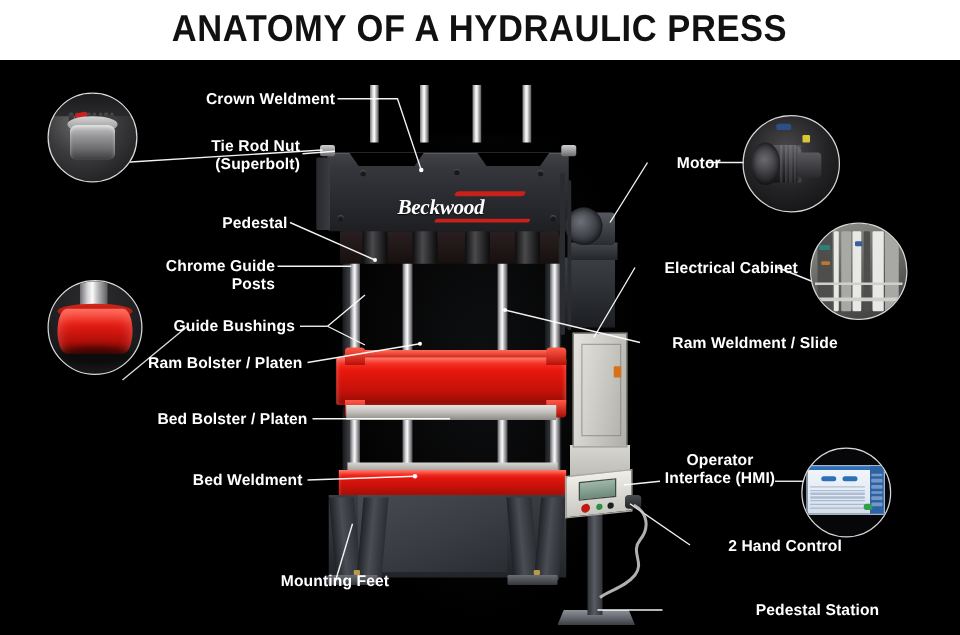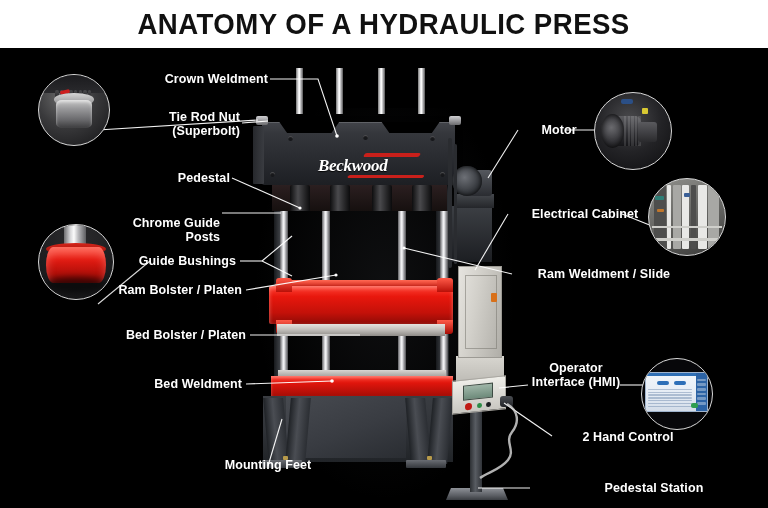--- a/index.html
+++ b/index.html
@@ -546,7 +546,7 @@
 
     <div class="label r" style="left:110px;top:123px;width:120px;">Pedestal</div>
 
-    <div class="label r" style="left:100px;top:168px;width:120px;">Chrome Guide
+    <div class="label r" style="left:100px;top:158px;width:120px;">Chrome Guide
 Posts</div>
 
     <div class="label r" style="left:108px;top:206px;width:128px;">Guide Bushings</div>

